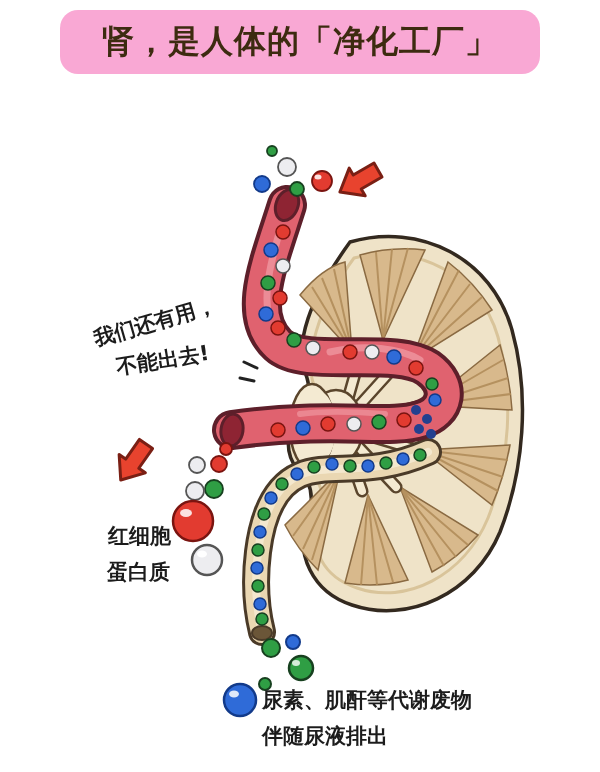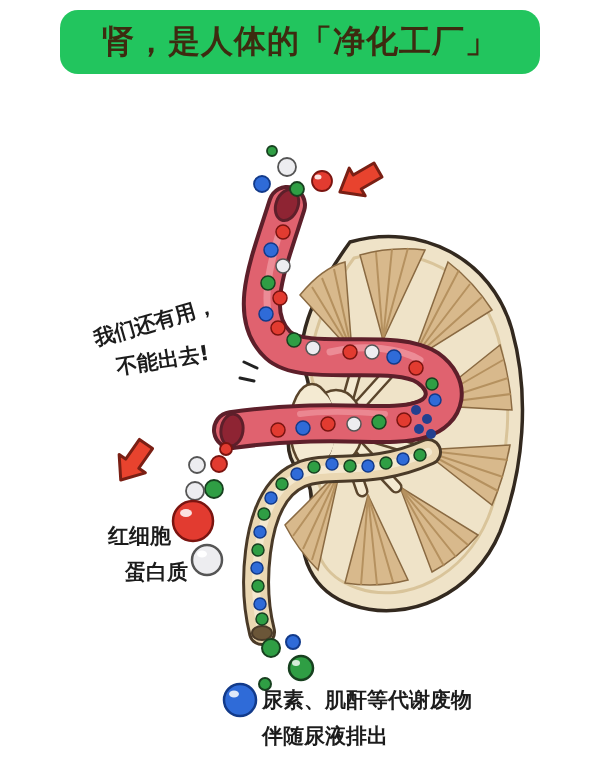--- a/index.html
+++ b/index.html
@@ -16,7 +16,7 @@
   .banner{
     position:absolute;left:60px;top:10px;
     width:480px;height:64px;
-    background:#22c55e;
+    background:#f9a8d4;
     border-radius:18px;
     display:flex;align-items:center;justify-content:center;
   }

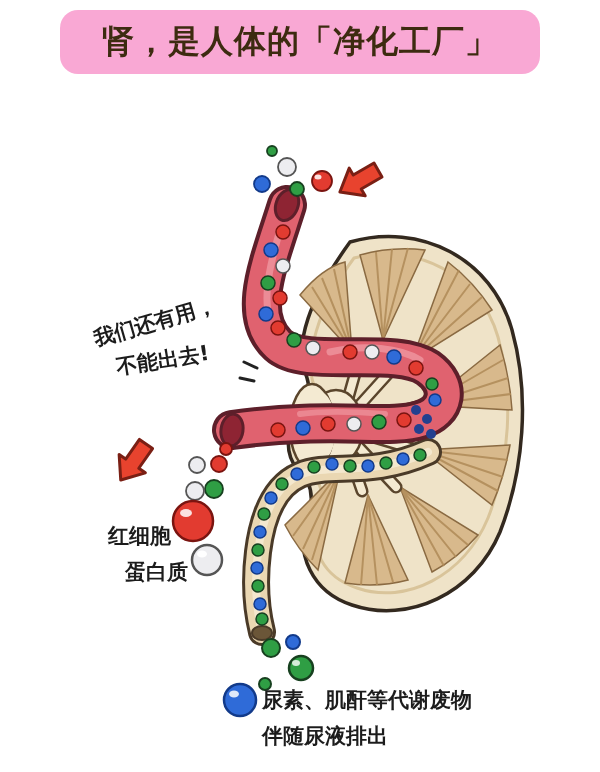--- a/index.html
+++ b/index.html
@@ -32,7 +32,7 @@
   .speech1{left:92px;top:312px;transform:rotate(-16deg);}
   .speech2{left:116px;top:350px;transform:rotate(-9deg);}
   .rbc-label{left:108px;top:526px;}
-  .protein-label{left:125px;top:562px;}
+  .protein-label{left:107px;top:562px;}
   .bottom1{left:262px;top:690px;}
   .bottom2{left:262px;top:726px;}
 </style>

